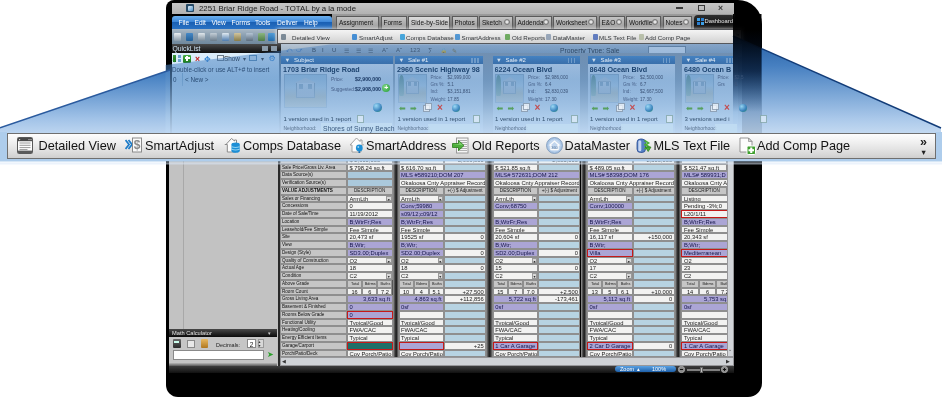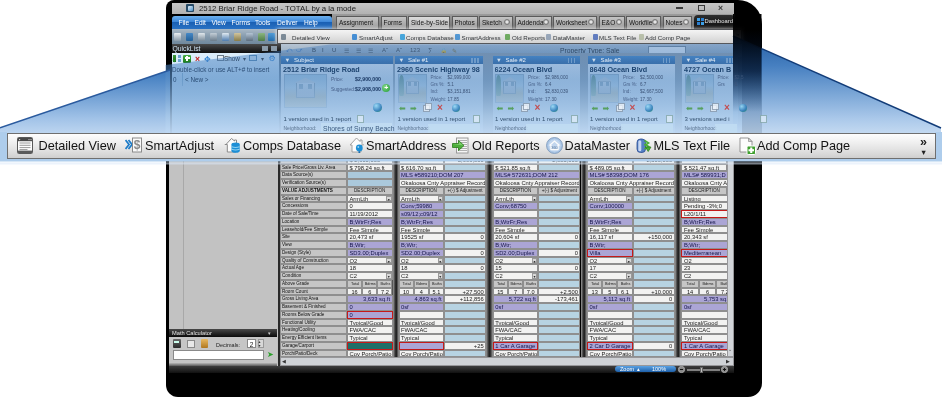--- a/index.html
+++ b/index.html
@@ -12,7 +12,7 @@
 <div style="left:172px;top:2.5px;width:562px;height:11.5px;background:linear-gradient(#c6c6c6,#b2b2b2);"></div>
 <div style="left:186px;top:4px;width:8px;height:8px;background:#274a66;border-radius:1px;"></div>
 <div style="left:187.5px;top:5.5px;width:5px;height:5px;background:linear-gradient(135deg,#e8f2fa,#4a90c8);border-radius:1px;"></div>
-<div class="t" style="left:199px;top:3.8px;font-size:7.8px;color:#1d1d1d;">2512 Briar Ridge Road - TOTAL by a la mode</div>
+<div class="t" style="left:199px;top:3.8px;font-size:7.8px;color:#1d1d1d;">2251 Briar Ridge Road - TOTAL by a la mode</div>
 <div style="left:676px;top:7px;width:7px;height:1.5px;background:#3a3a3a;"></div>
 <div style="left:698px;top:4.8px;width:6.5px;height:5.8px;border:1.3px solid #3a3a3a;background:transparent;"></div>
 <div class="t" style="left:718px;top:3.2px;font-size:8.6px;color:#3a3a3a;font-weight:bold;">×</div>

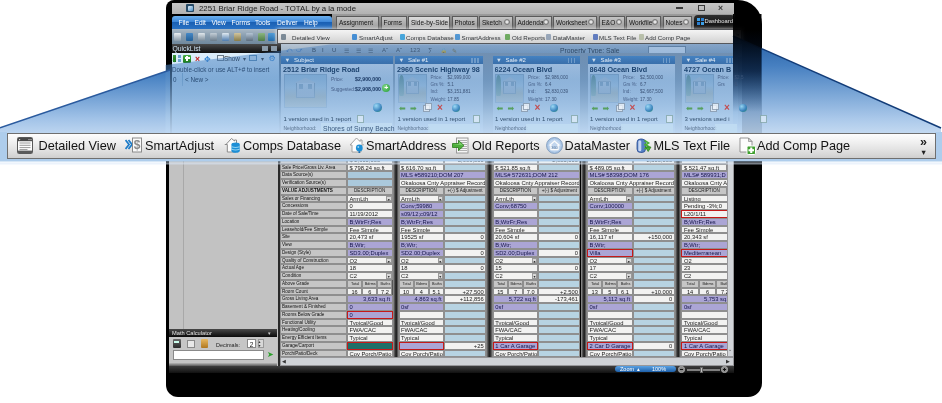--- a/index.html
+++ b/index.html
@@ -132,7 +132,7 @@
 <div class="t" style="left:284.5px;top:57px;font-size:5.8px;color:#dfe9f2;z-index:3;opacity:0.9;">▼</div>
 <div class="t" style="left:294px;top:57.2px;font-size:6px;color:#eef4fa;z-index:3;opacity:0.95;">Subject</div>
 <div style="left:281px;top:63.5px;width:111.5px;height:70px;background:linear-gradient(#fafcfe 0%,#e4eef8 55%,#cfe2f2 100%);"></div>
-<div class="t" style="left:283px;top:64.5px;font-size:7.2px;font-weight:bold;color:#1d4470;z-index:3;width:108.5px;overflow:hidden;">2512 Briar Ridge Road</div>
+<div class="t" style="left:283px;top:64.5px;font-size:7.2px;font-weight:bold;color:#1d4470;z-index:3;width:108.5px;overflow:hidden;">1703 Briar Ridge Road</div>
 <div style="left:283.5px;top:73.5px;width:43px;height:34.5px;border:1px solid #9ab0c0;background:linear-gradient(#b6d4e6 0%,#cfe2ec 40%,#ccc4a2 68%,#dcd4b4 100%);"></div>
 <div style="left:295.54px;top:82.47px;width:19.78px;height:15.18px;background:linear-gradient(#f0f2f4,#c0c4c8);border:0.5px solid #8a9aa0;"></div>
 <div style="left:293.82px;top:77.64px;width:23.220000000000002px;height:5.5200000000000005px;background:#d8dcde;clip-path:polygon(50% 0,0 100%,100% 100%);"></div>

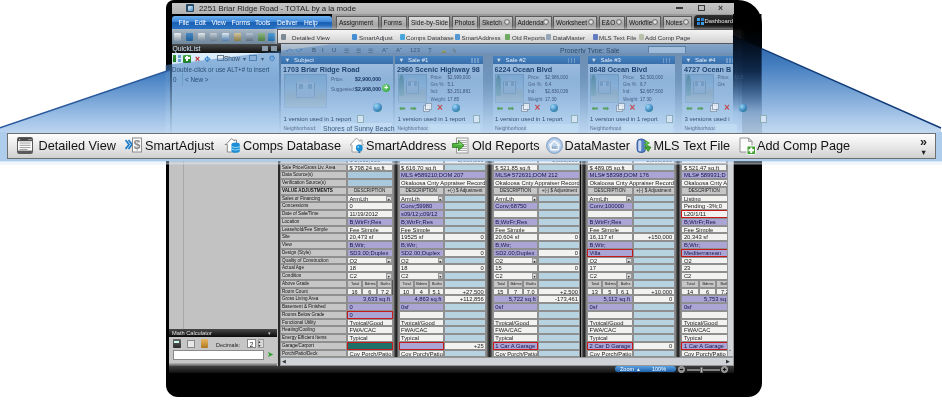--- a/index.html
+++ b/index.html
@@ -245,7 +245,7 @@
 <div class="t" style="left:695px;top:57.2px;font-size:6px;color:#eef4fa;z-index:3;opacity:0.95;">Sale #4</div>
 <div style="left:726px;top:57.5px;width:8px;height:5px;background:repeating-linear-gradient(90deg,#9ab8d4 0,#9ab8d4 1.5px,transparent 1.5px,transparent 3px);"></div>
 <div style="left:682px;top:63.5px;width:56px;height:70px;background:linear-gradient(#fafcfe 0%,#e4eef8 55%,#cfe2f2 100%);"></div>
-<div class="t" style="left:684px;top:64.5px;font-size:7.2px;font-weight:bold;color:#1d4470;z-index:3;width:53px;overflow:hidden;">4727 Ocean B</div>
+<div class="t" style="left:684px;top:64.5px;font-size:7.2px;font-weight:bold;color:#1d4470;z-index:3;width:53px;overflow:hidden;">6480 Ocean B</div>
 <div style="left:684.5px;top:73.5px;width:29px;height:29px;border:1px solid #9ab0c0;background:linear-gradient(#b6d4e6 0%,#cfe2ec 40%,#ccc4a2 68%,#dcd4b4 100%);"></div>
 <div style="left:692.62px;top:81.04px;width:13.34px;height:12.76px;background:linear-gradient(#f0f2f4,#c0c4c8);border:0.5px solid #8a9aa0;"></div>
 <div style="left:691.46px;top:76.98px;width:15.66px;height:4.64px;background:#d8dcde;clip-path:polygon(50% 0,0 100%,100% 100%);"></div>

